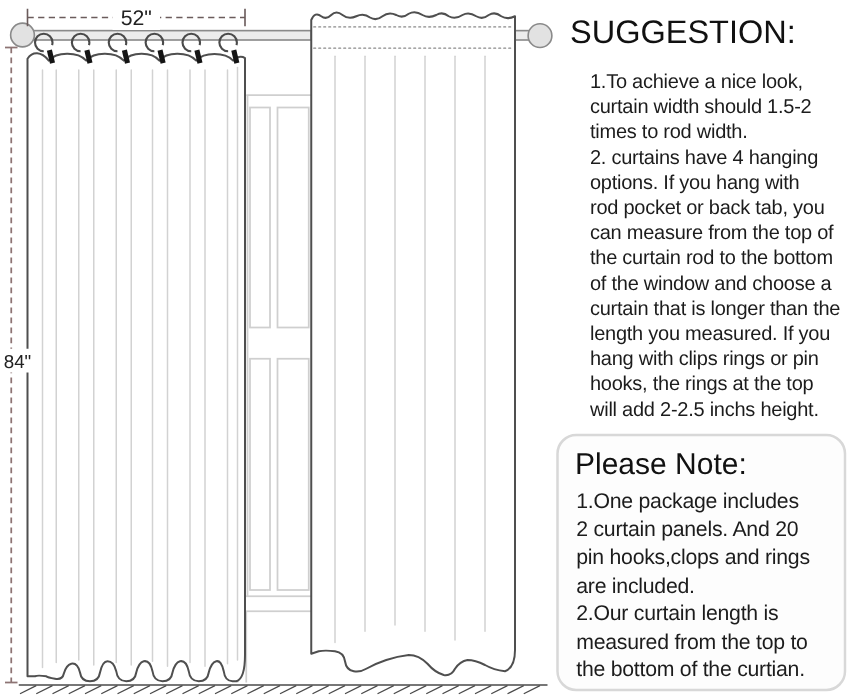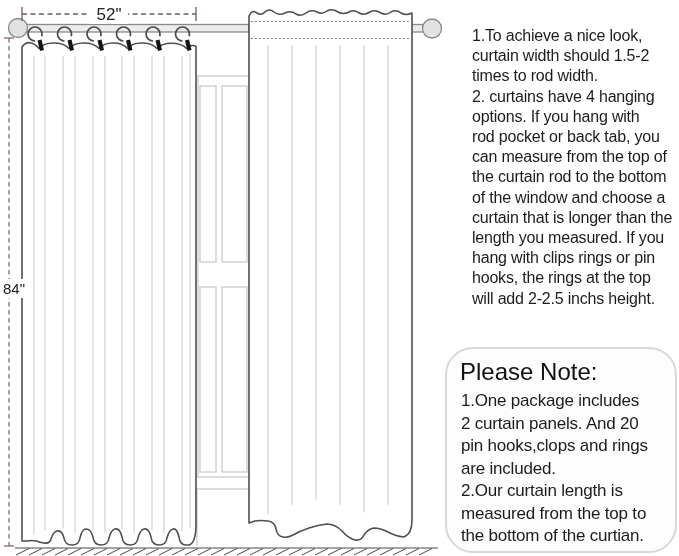--- a/index.html
+++ b/index.html
@@ -191,6 +191,7 @@
   </svg>
 
   <div class="suggestion">
+    <h1 class="sug-title">SUGGESTION:</h1>
     <p class="sug-body">1.To achieve a nice look,
 curtain width should 1.5-2
 times to rod width.

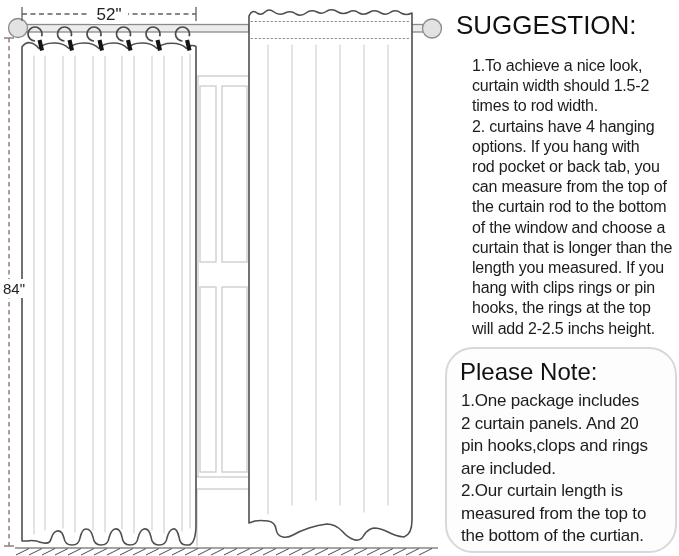--- a/index.html
+++ b/index.html
@@ -13,7 +13,7 @@
   .sug-body{font-size:16px;line-height:20.2px;letter-spacing:-0.2px;white-space:pre;margin:16px;}
   .note-box{
     position:absolute;left:445px;top:347px;width:232px;height:206px;box-sizing:border-box;
-    border:2px solid #d8d8d8;border-radius:28px;background:#fdfdfd;
+    border:2px solid #d8d8d8;border-radius:16px;background:#fdfdfd;
     padding:8px 6px 0 13px;
   }
   .note-title{font-size:24px;line-height:30px;color:#111;margin:0 0 3px 0;font-weight:400;}

